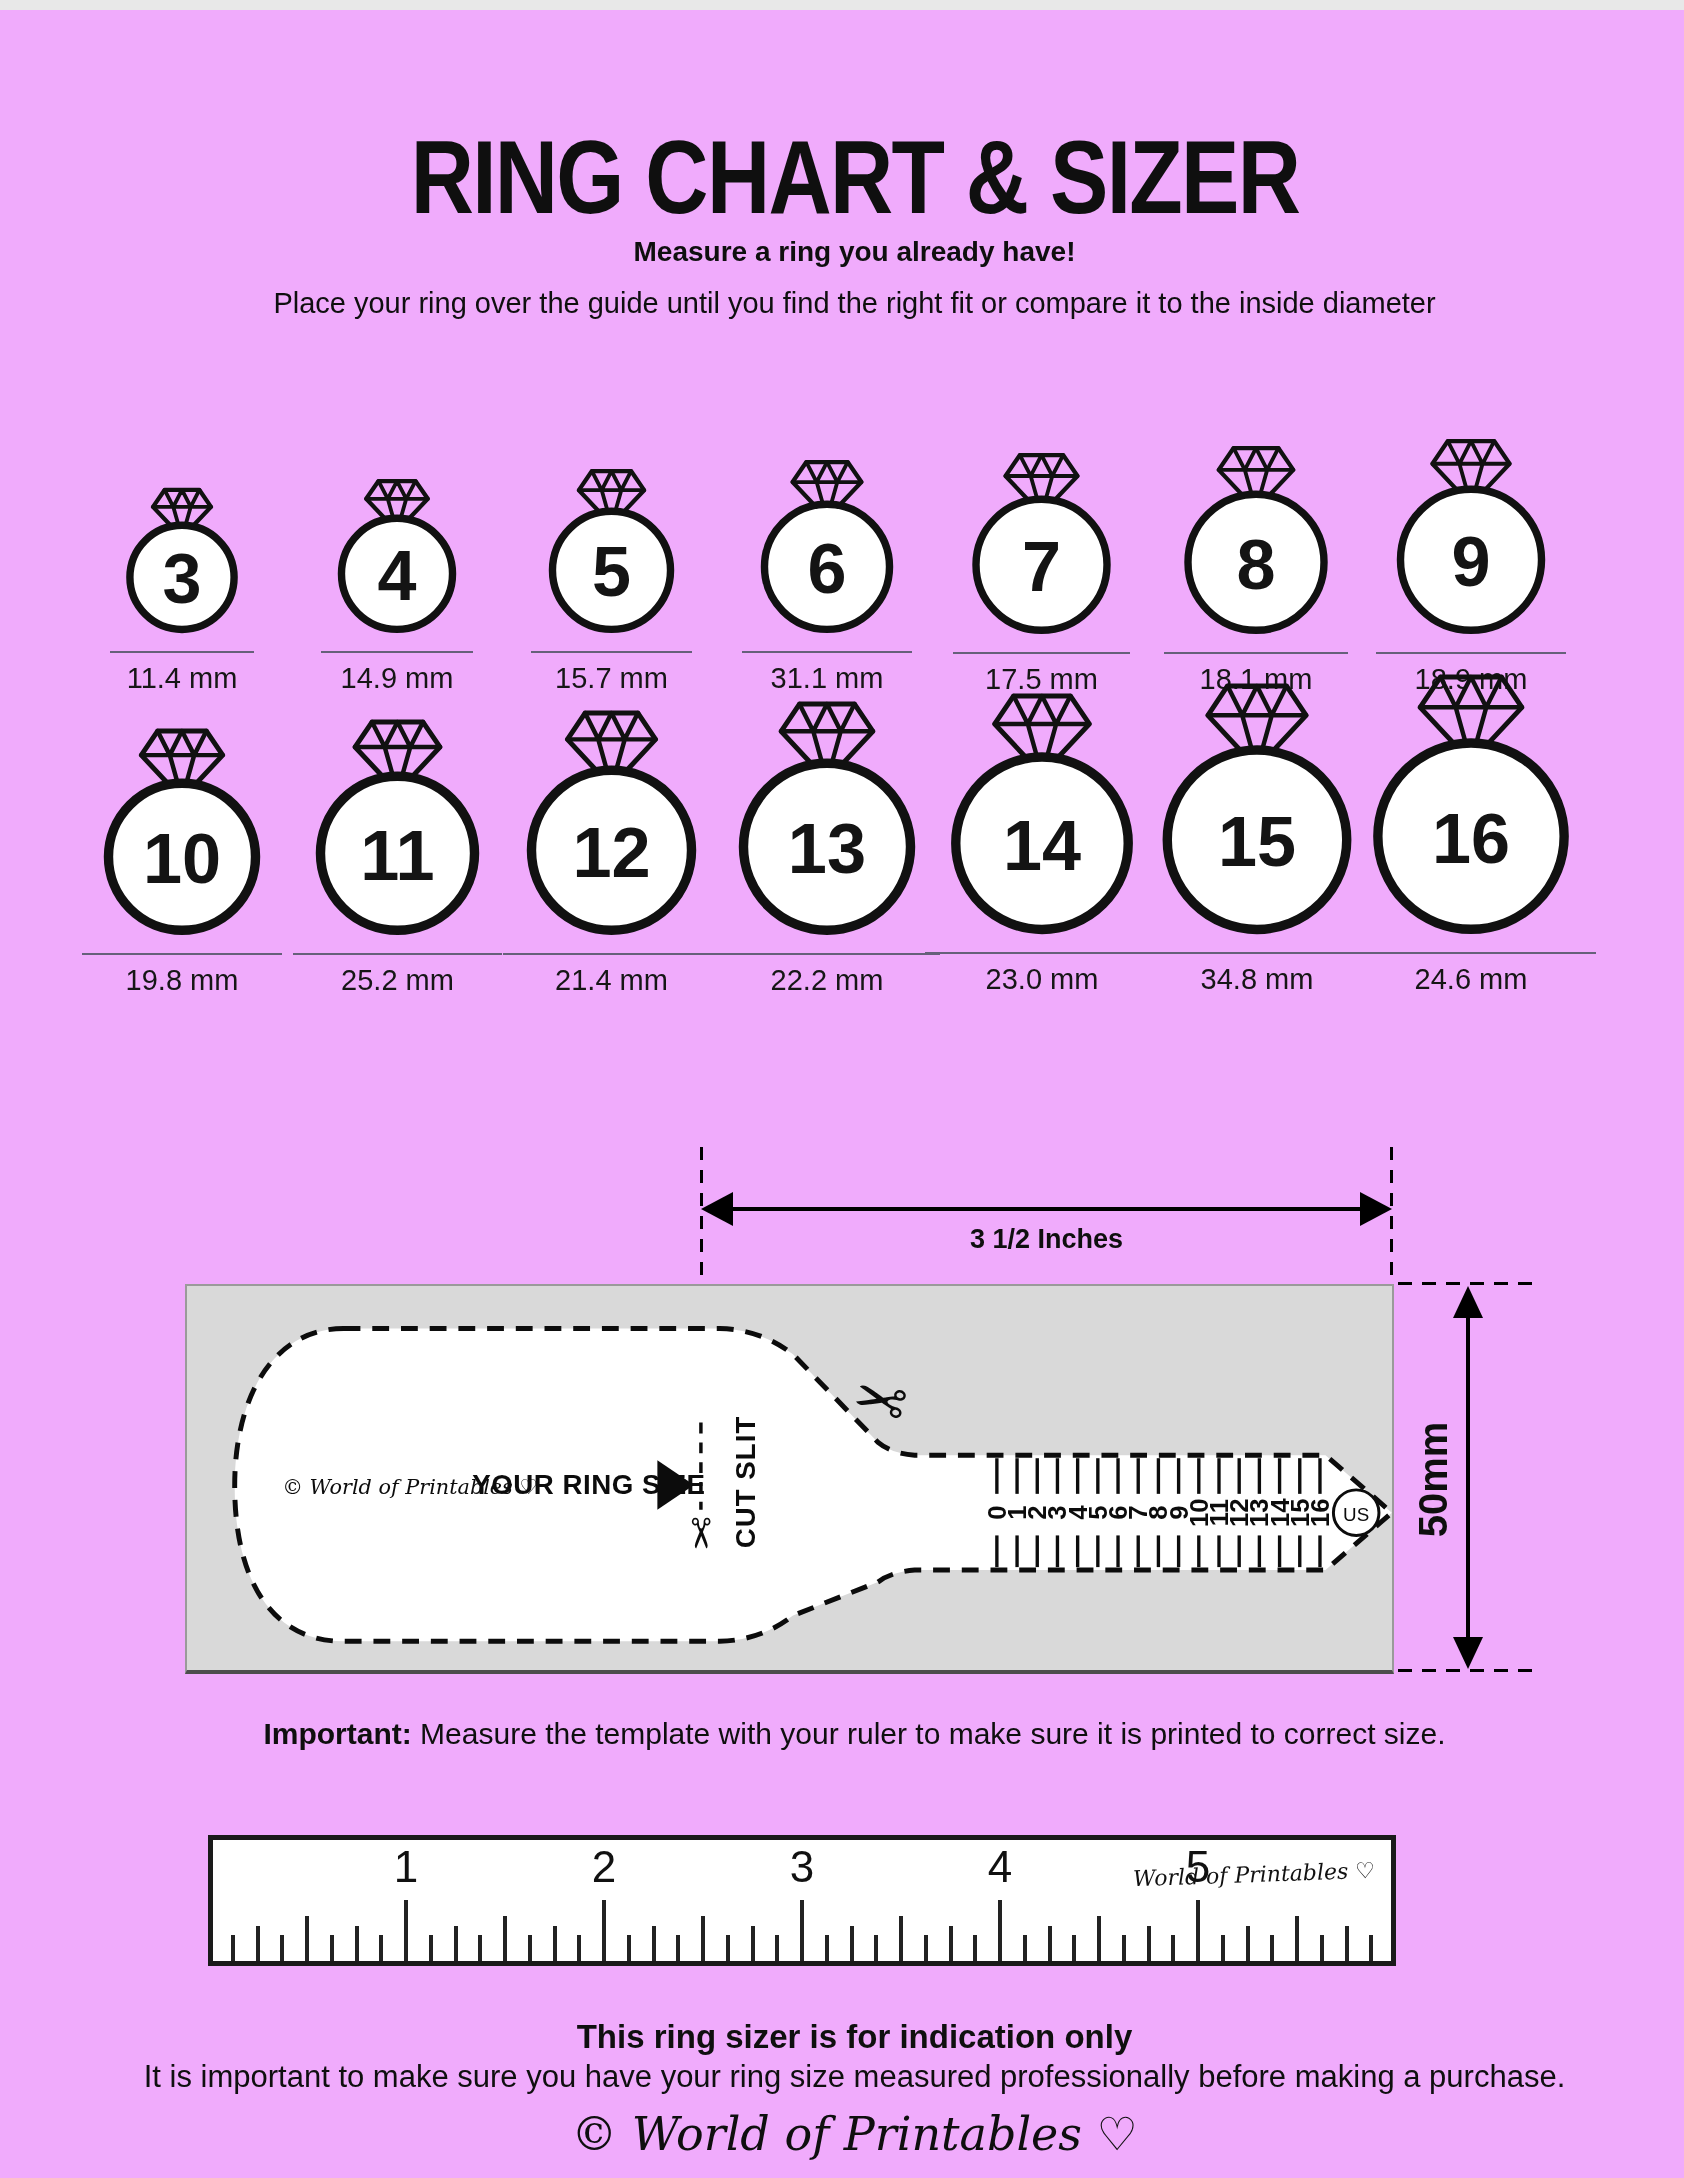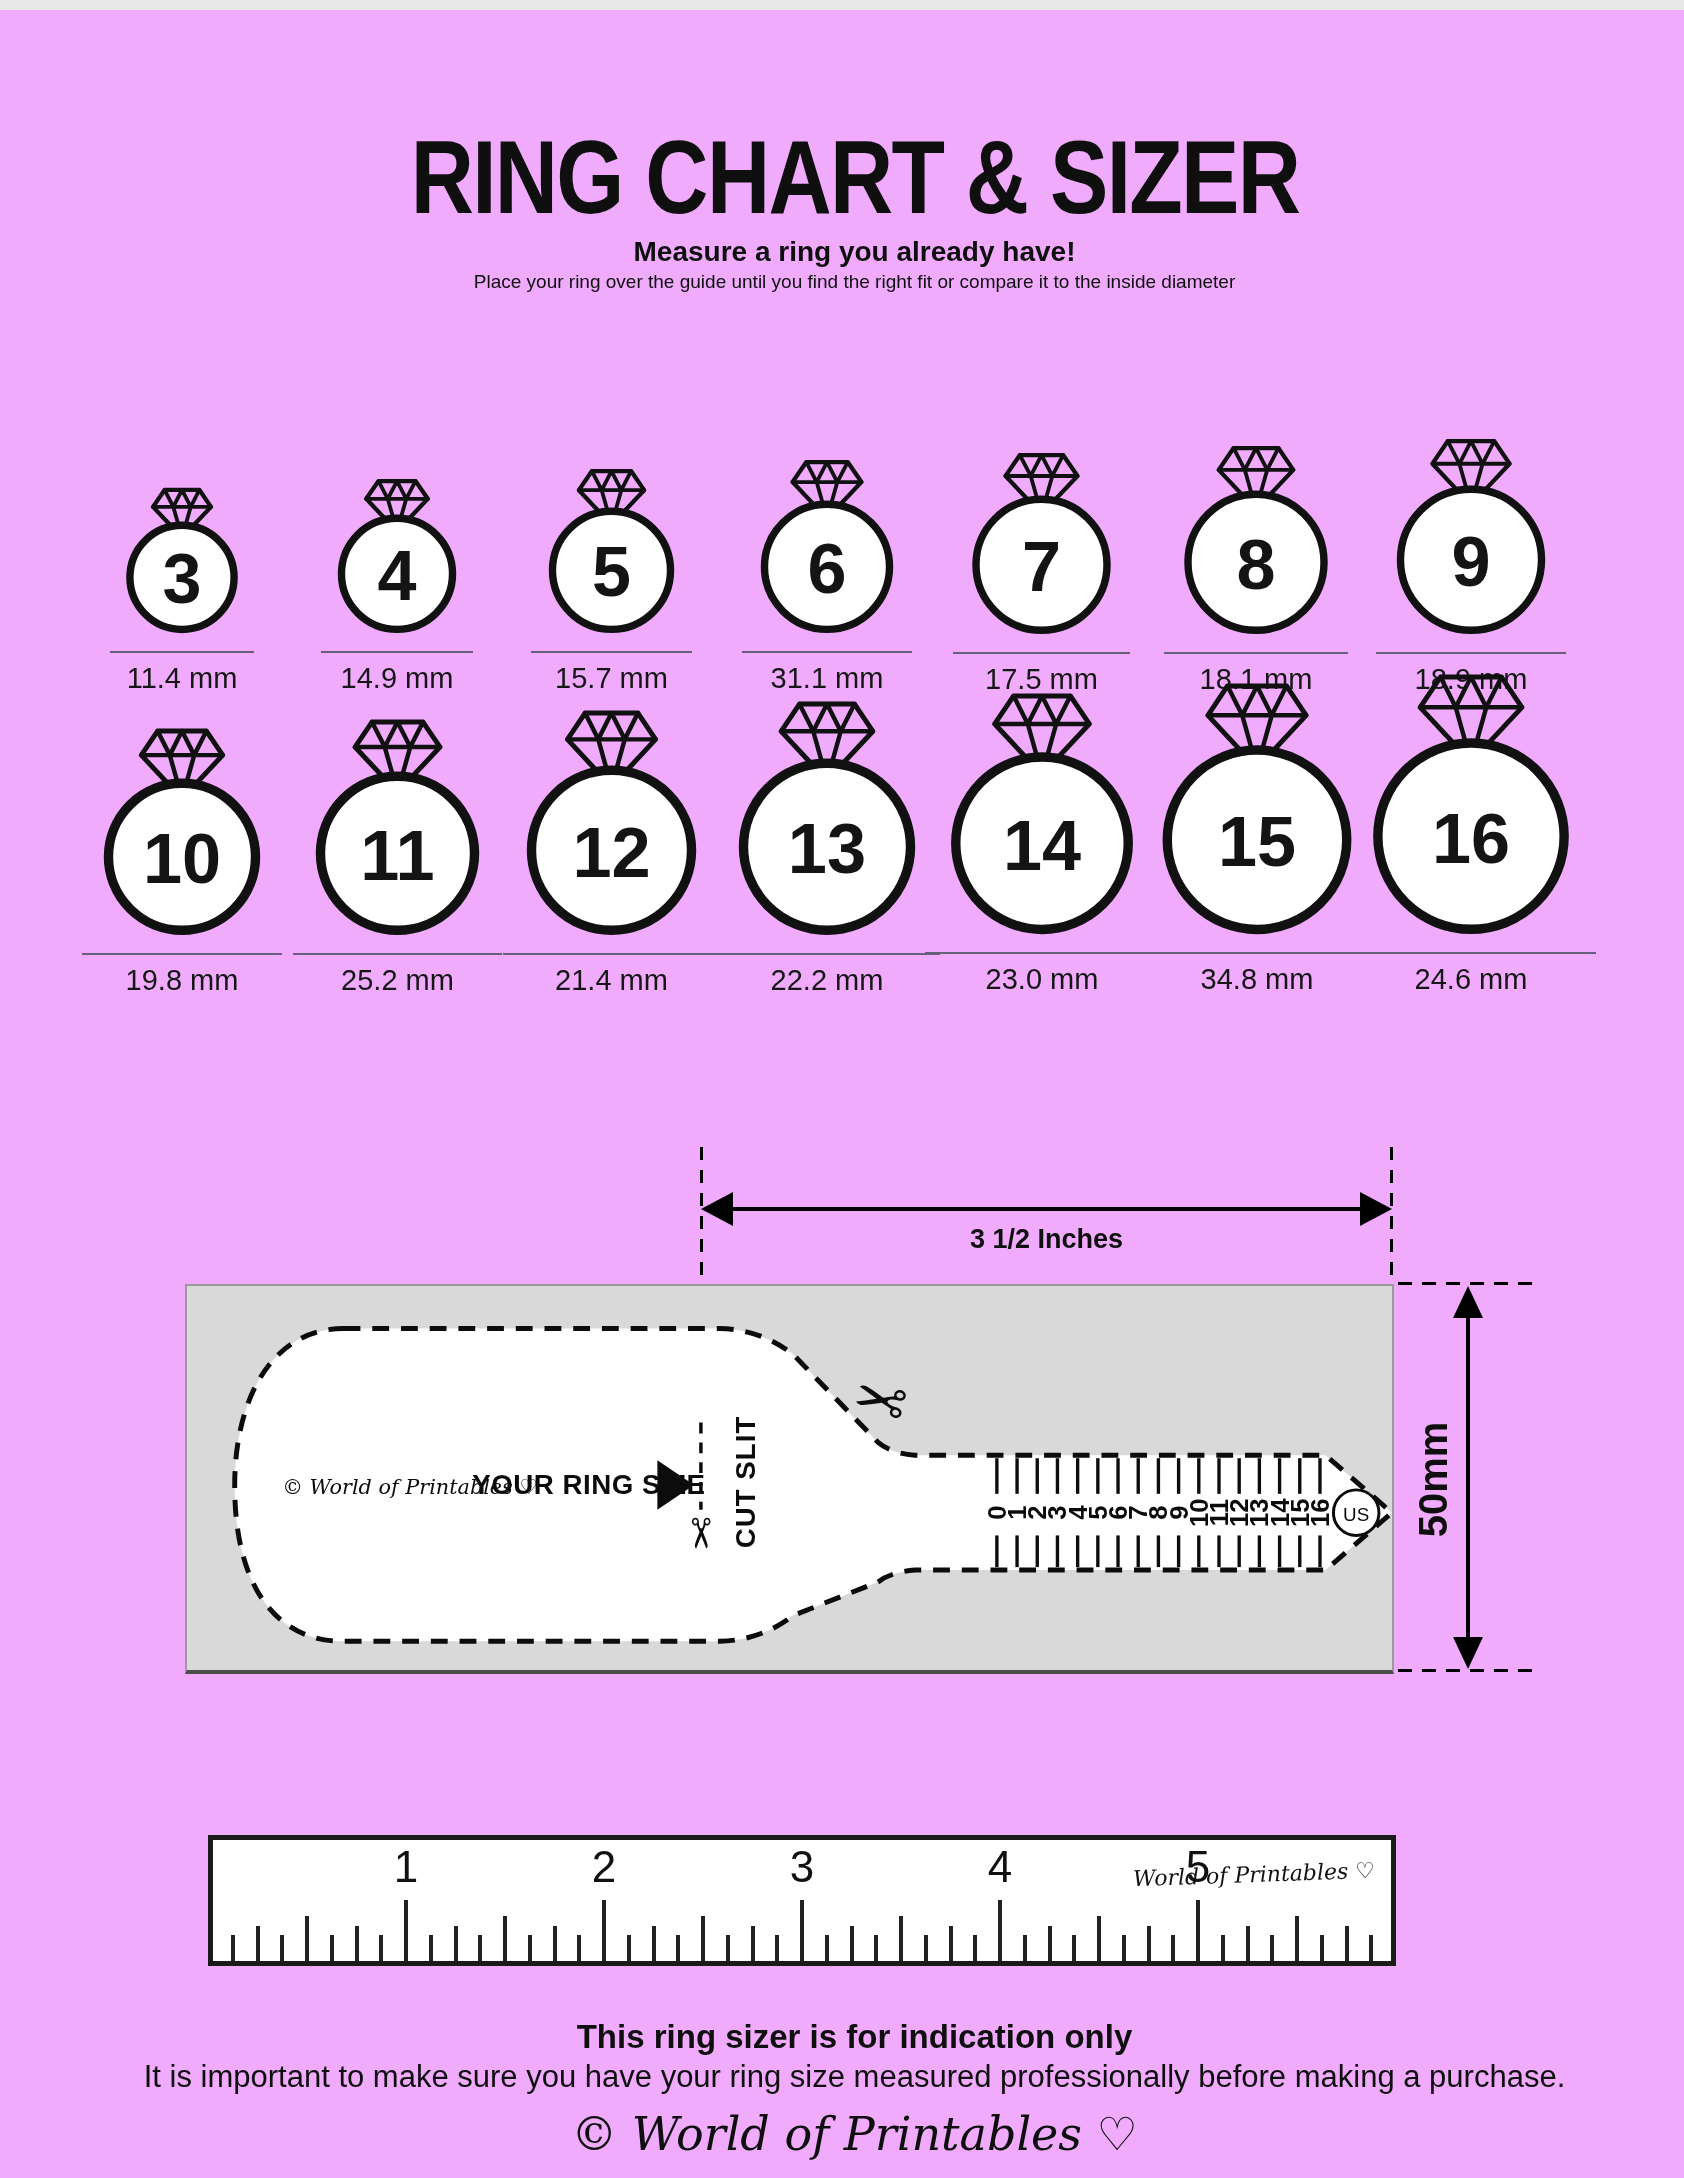--- a/index.html
+++ b/index.html
@@ -10,7 +10,7 @@
   .page-title{top:40px;font-size:103px;font-weight:bold;letter-spacing:-2px;}
   .page-title .stretch{display:inline-block;transform:scaleX(0.85);transform-origin:center;}
   .tagline-bold{top:226px;font-size:28px;font-weight:bold;}
-  .tagline{top:261px;font-size:19px;}
+  .tagline{top:277px;font-size:29px;}
   .ring-item{position:absolute;display:flex;flex-direction:column;align-items:center;}
   .ring-underline{height:2px;width:100%;background:#66607a;margin-top:6px;}
   .ring-mm{margin-top:9px;font-size:29px;color:#161616;}

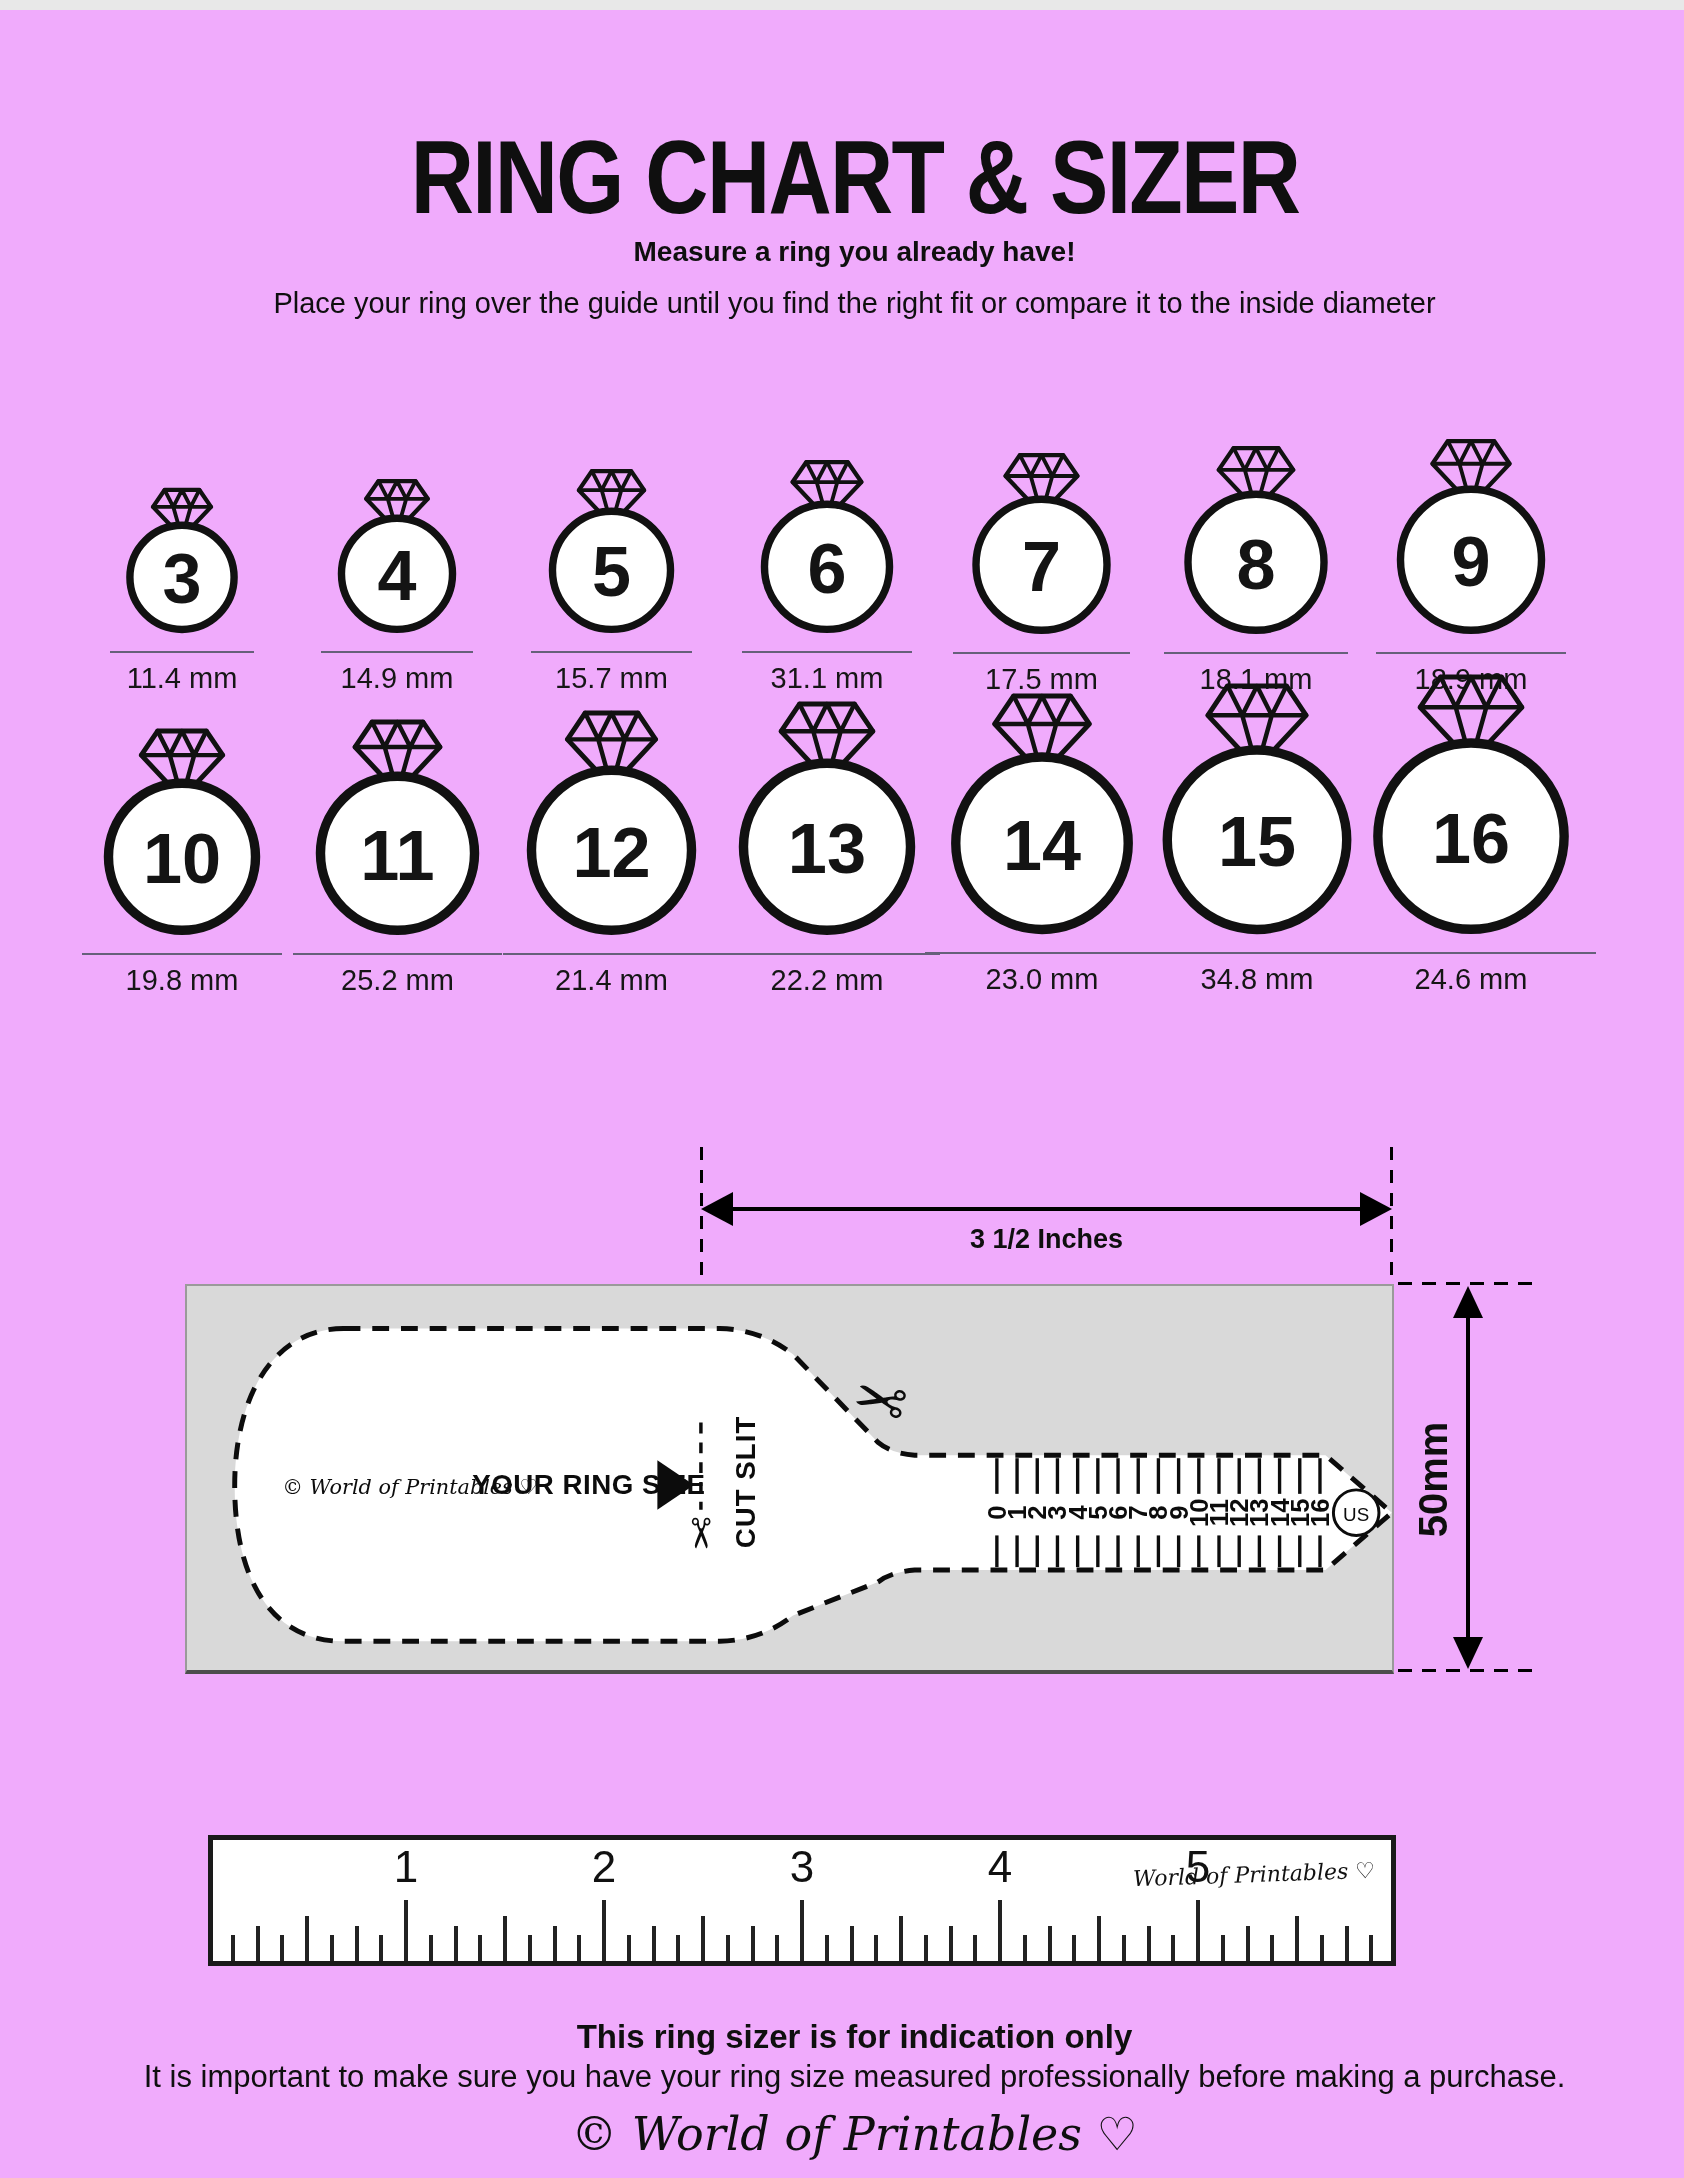--- a/index.html
+++ b/index.html
@@ -270,6 +270,7 @@
   <div class="abs tri tri-down" style="left:1453px;top:1627px;"></div>
   <div class="abs measure-label-v" style="left:1354px;top:1447px;">50mm</div>
 
+  <div class="abs centered important-line"><b>Important:</b><span> Measure the template with your ruler to make sure it is printed to correct size.</span></div>
 
   <div class="abs ruler" id="ruler">
     <span class="ruler-brand script">World of Printables ♡</span>

